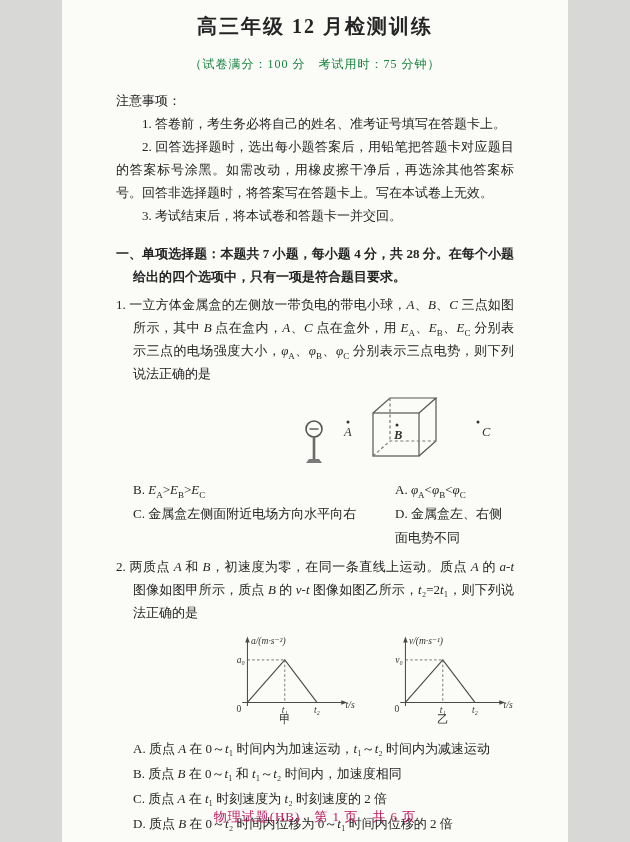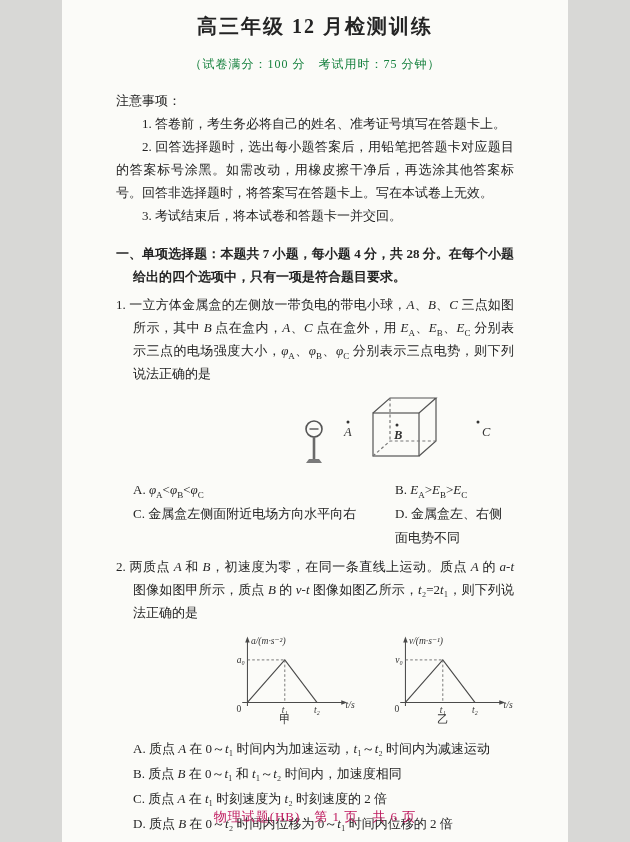--- a/index.html
+++ b/index.html
@@ -116,8 +116,8 @@
     </svg>
 
     <div class="optrow">
+      <span class="opt">B. <i>E</i><sub>A</sub>&gt;<i>E</i><sub>B</sub>&gt;<i>E</i><sub>C</sub></span>
       <span class="opt">A. <i>φ</i><sub>A</sub>&lt;<i>φ</i><sub>B</sub>&lt;<i>φ</i><sub>C</sub></span>
-      <span class="opt">B. <i>E</i><sub>A</sub>&gt;<i>E</i><sub>B</sub>&gt;<i>E</i><sub>C</sub></span>
     </div>
     <div class="optrow">
       <span class="opt">C. 金属盒左侧面附近电场方向水平向右</span>

